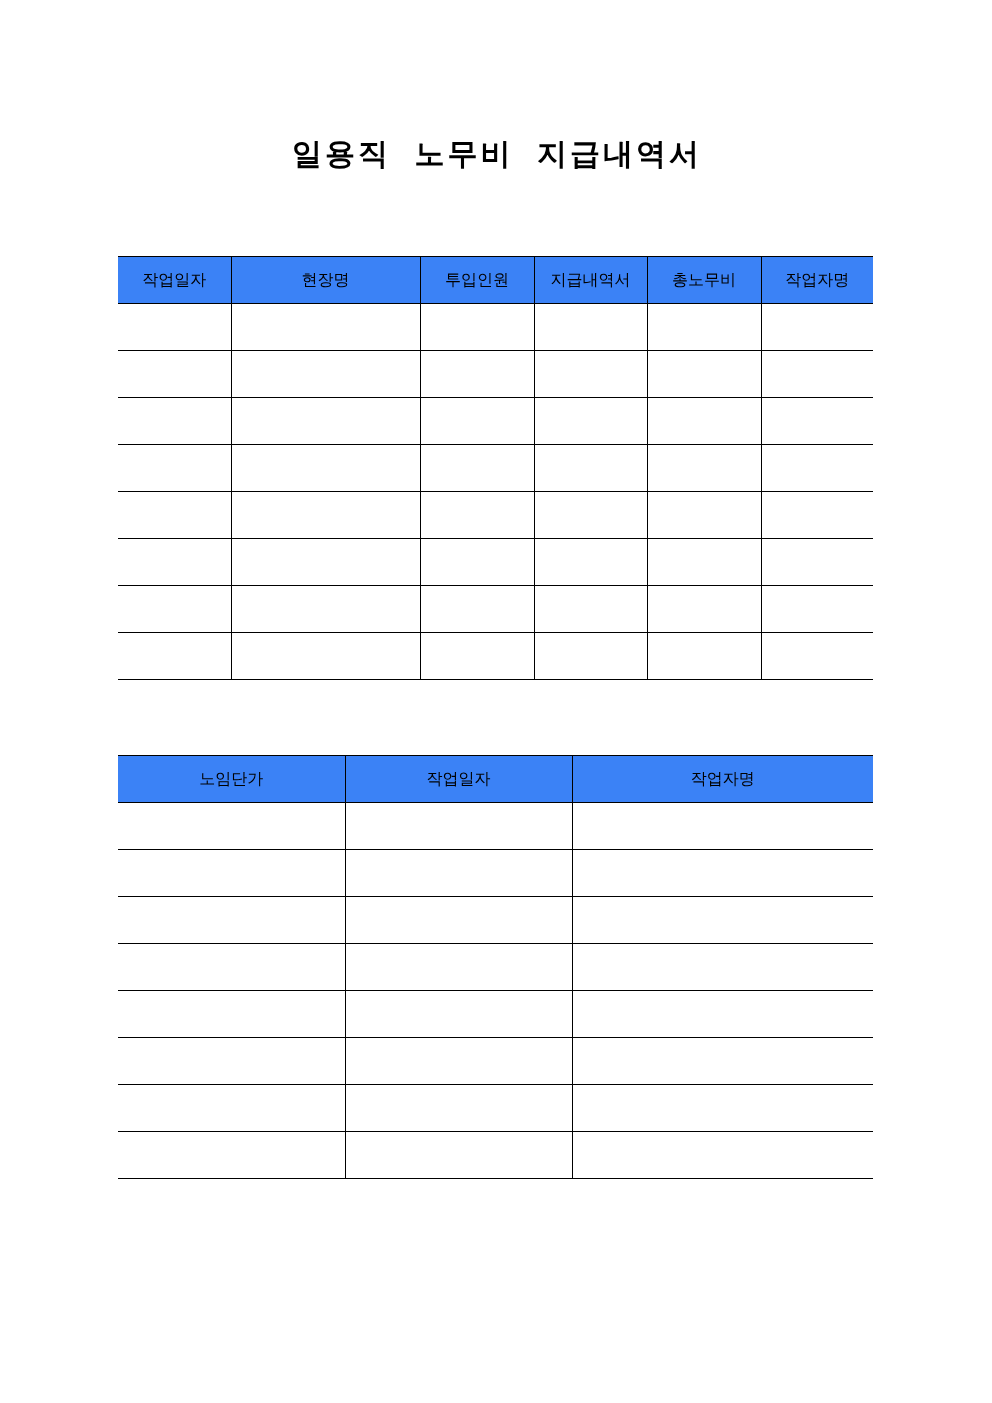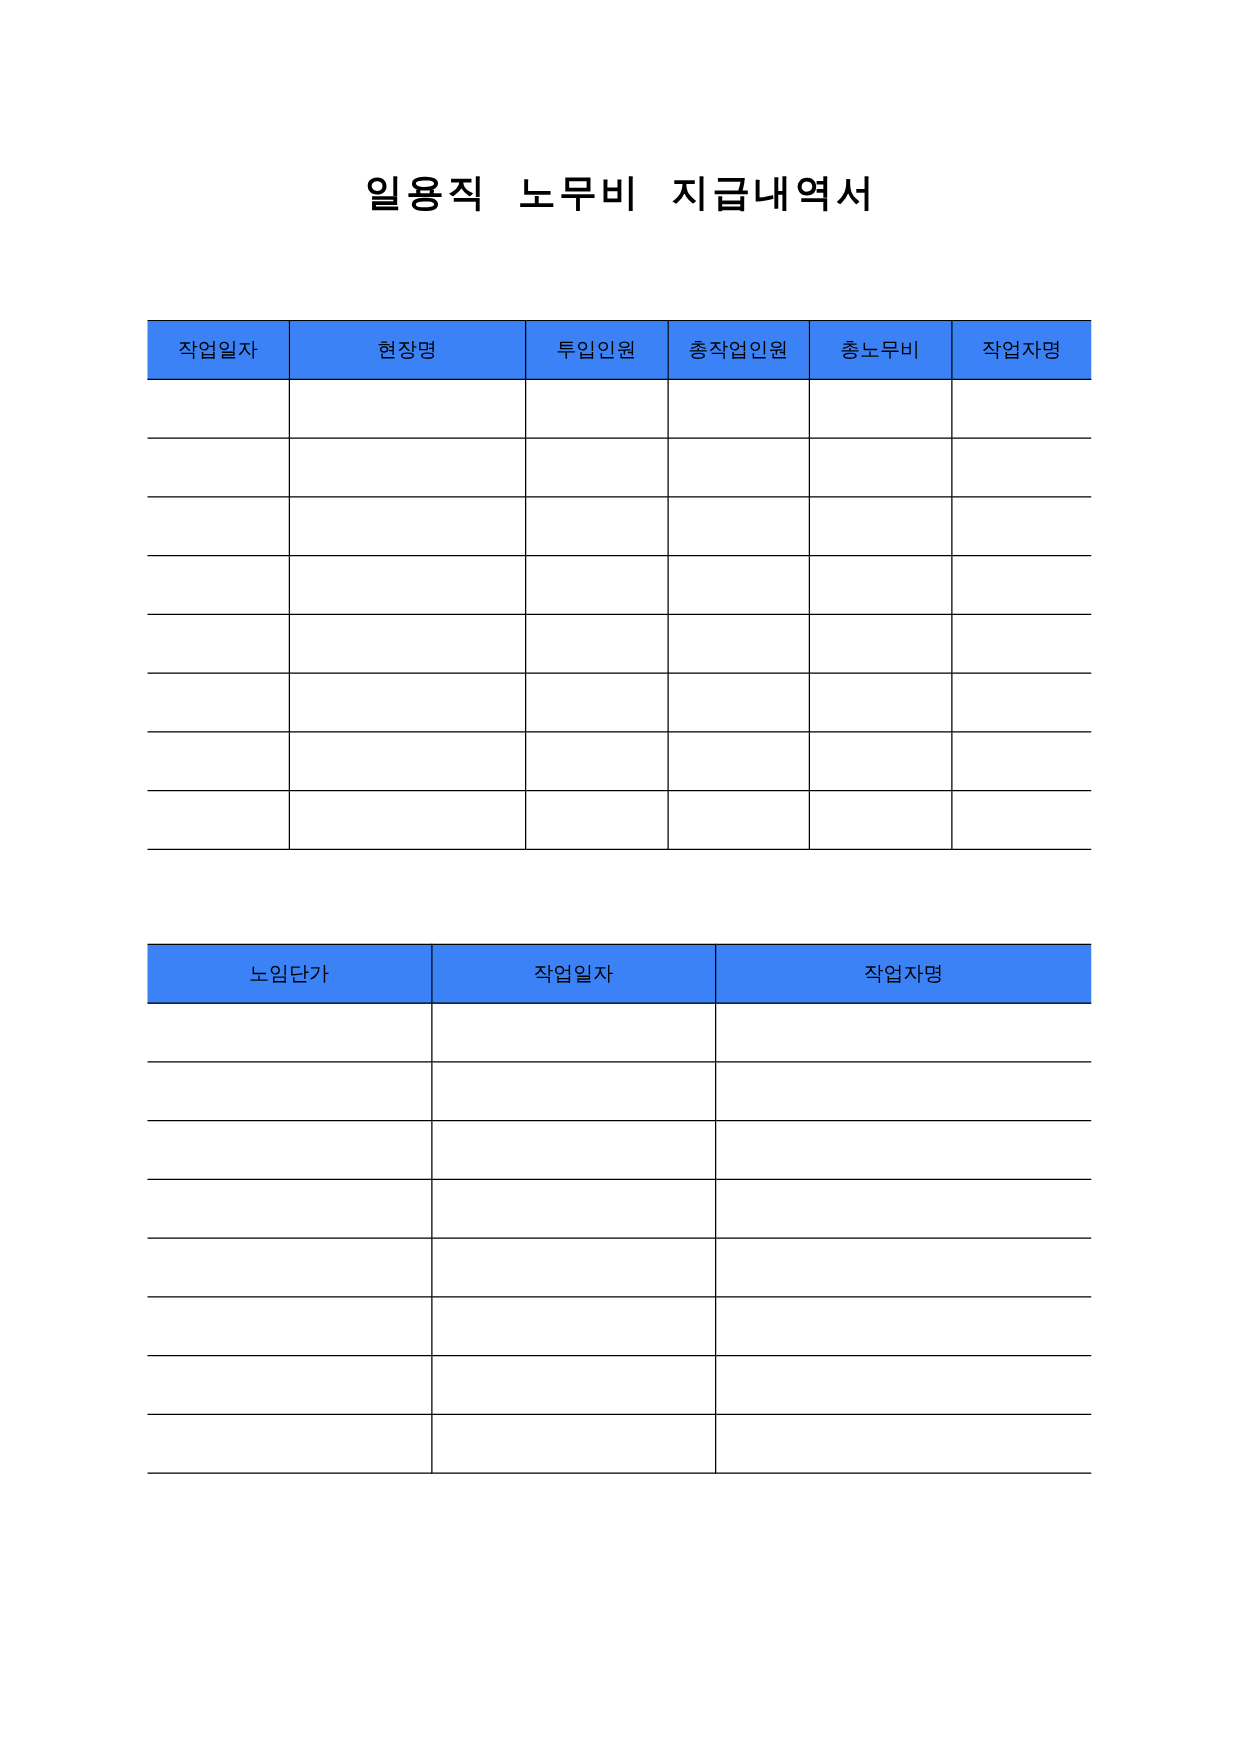--- a/index.html
+++ b/index.html
@@ -33,7 +33,7 @@
       <th>작업일자</th>
       <th>현장명</th>
       <th>투입인원</th>
-      <th>총작업인원</th>
+      <th>지급내역서</th>
       <th>총노무비</th>
       <th>작업자명</th>
     </tr>

